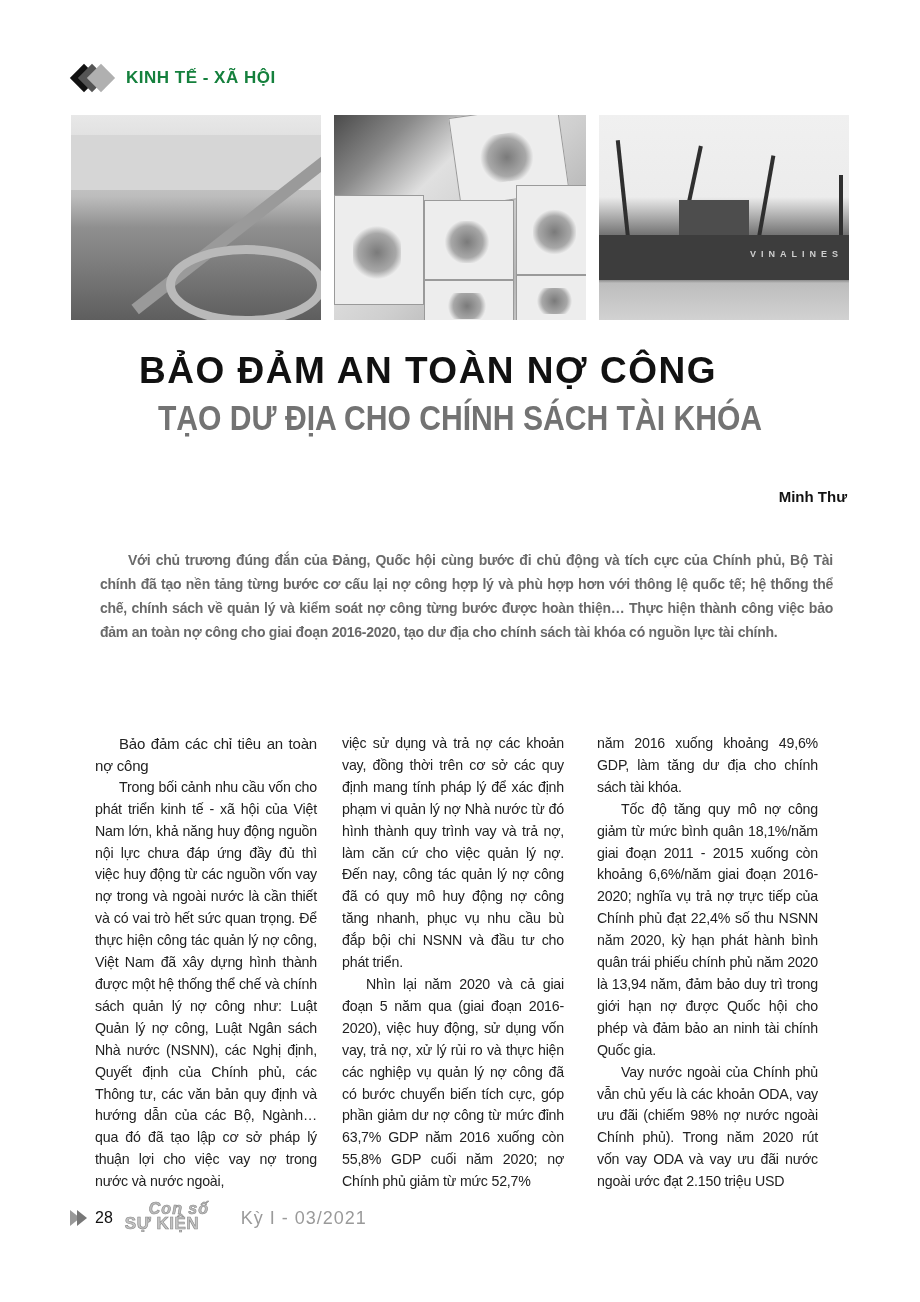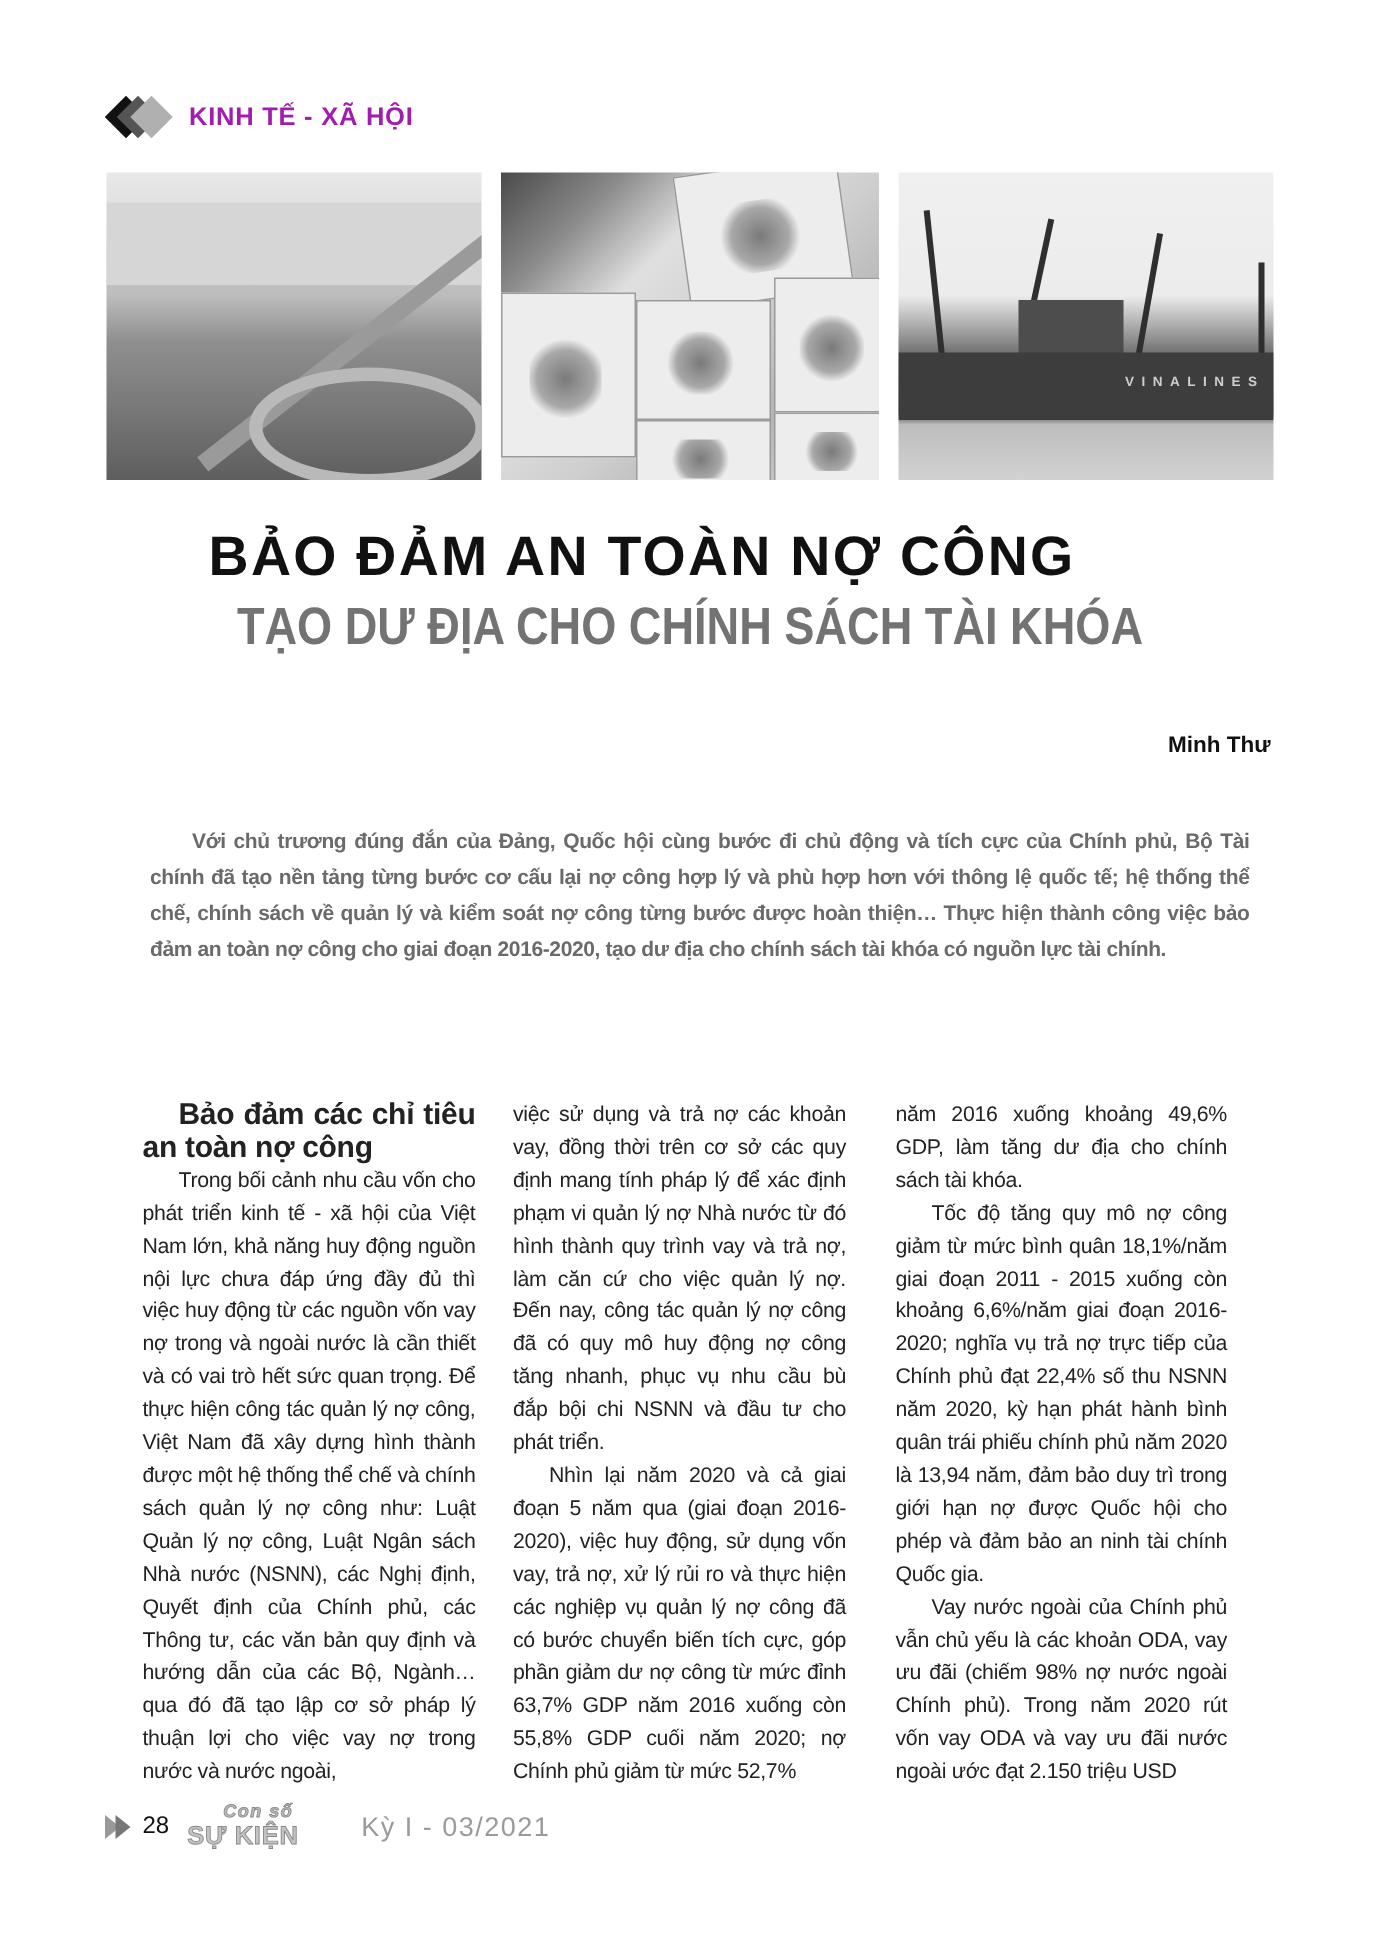--- a/index.html
+++ b/index.html
@@ -13,7 +13,7 @@
   .diamonds .d1 { left: 4px; background: #111; }
   .diamonds .d2 { left: 12px; background: #555; }
   .diamonds .d3 { left: 21px; background: #b0b0b0; }
-  .section-title { margin-left: 8px; font-weight: bold; font-size: 17px; color: #a21caf; letter-spacing: 0.5px; }
+  .section-title { margin-left: 8px; font-weight: bold; font-size: 17px; color: #15803d; letter-spacing: 0.5px; }
 
   .photos { position: absolute; left: 71px; top: 115px; width: 778px; height: 205px; display: flex; gap: 13px; }
   .photo { position: relative; height: 205px; overflow: hidden; }

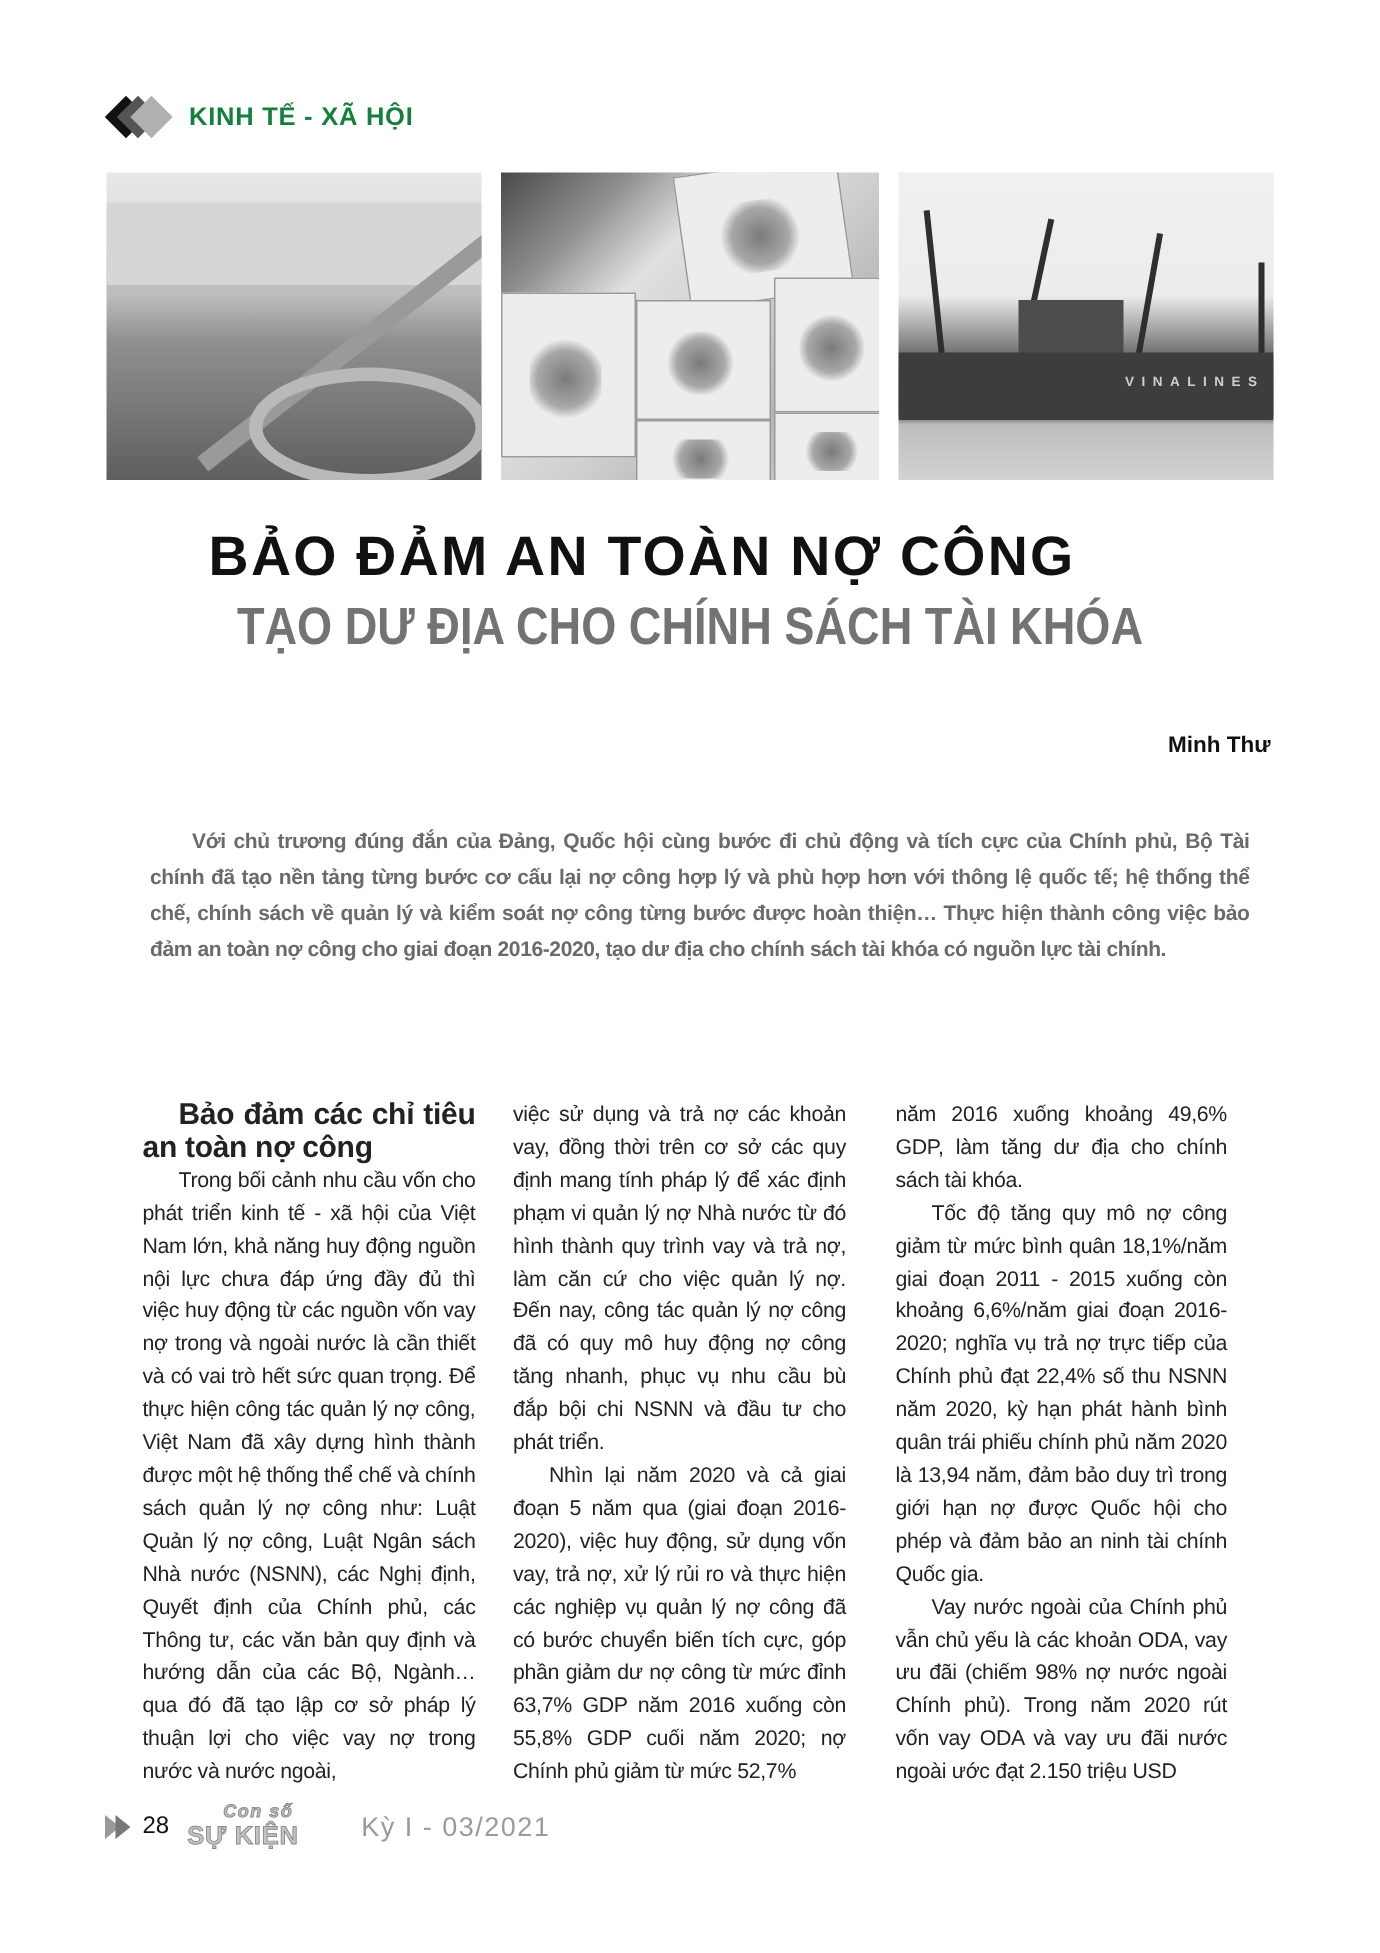--- a/index.html
+++ b/index.html
@@ -44,7 +44,7 @@
   .col.c3 { left: 502px; width: 221px; }
   .col p { text-indent: 24px; }
   .col p.cont { text-indent: 0; }
-  .col h3 { font-size: 20px; font-weight: bold; text-indent: 24px; line-height: 21.9px; }
+  .col h3 { font-size: 15px; font-weight: normal; text-indent: 24px; line-height: 21.9px; }
 
   .footer { position: absolute; left: 70px; top: 1202px; height: 32px; display: flex; align-items: center; }
   .footer-arrow { width: 0; height: 0; border-top: 8px solid transparent; border-bottom: 8px solid transparent; border-left: 10px solid #999; margin-right: 0; }

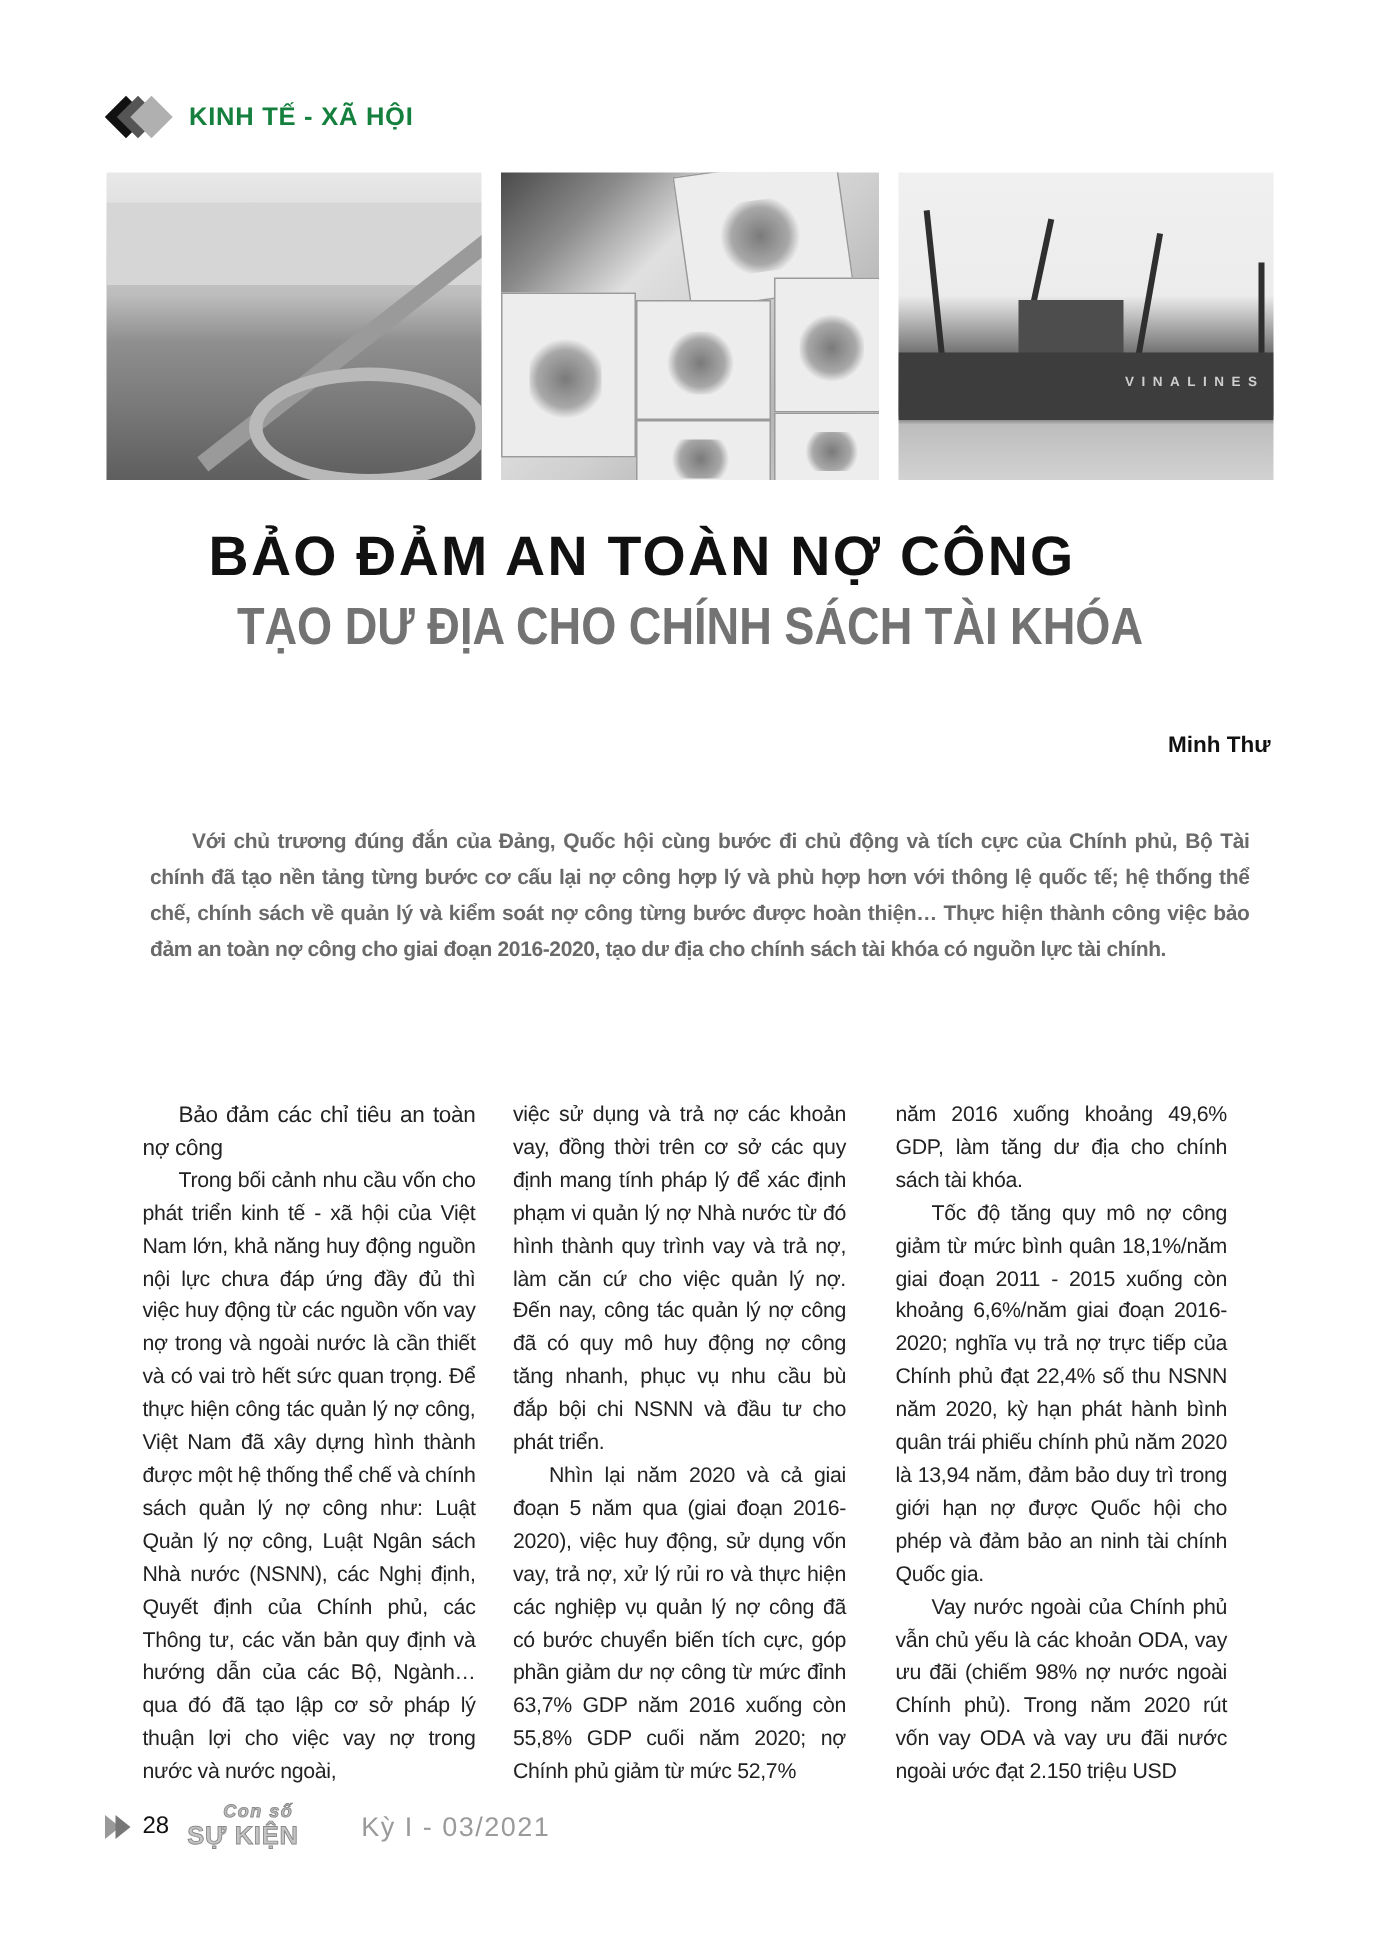--- a/index.html
+++ b/index.html
@@ -51,7 +51,7 @@
   .footer-arrow.a2 { border-left-color: #777; margin-left: -3px; }
   .page-num { font-weight: normal; font-size: 16px; color: #111; margin-left: 8px; }
   .mag-logo { margin-left: 12px; position: relative; width: 112px; height: 32px; }
-  .mag-logo .top { position: absolute; left: 24px; top: -2px; font-size: 12px; font-weight: bold; color: #bdbdbd; font-style: italic; letter-spacing: 1px; -webkit-text-stroke: 0.6px #888; }
+  .mag-logo .top { position: absolute; left: 24px; top: -2px; font-size: 16px; font-weight: bold; color: #bdbdbd; font-style: italic; letter-spacing: 1px; -webkit-text-stroke: 0.6px #888; }
   .mag-logo .bot { position: absolute; left: 0; top: 12px; font-size: 17px; font-weight: bold; color: #c4c4c4; letter-spacing: 0.5px; -webkit-text-stroke: 0.6px #888; }
   .issue { font-size: 18px; color: #9a9a9a; margin-left: 4px; letter-spacing: 1px; }
 </style>

